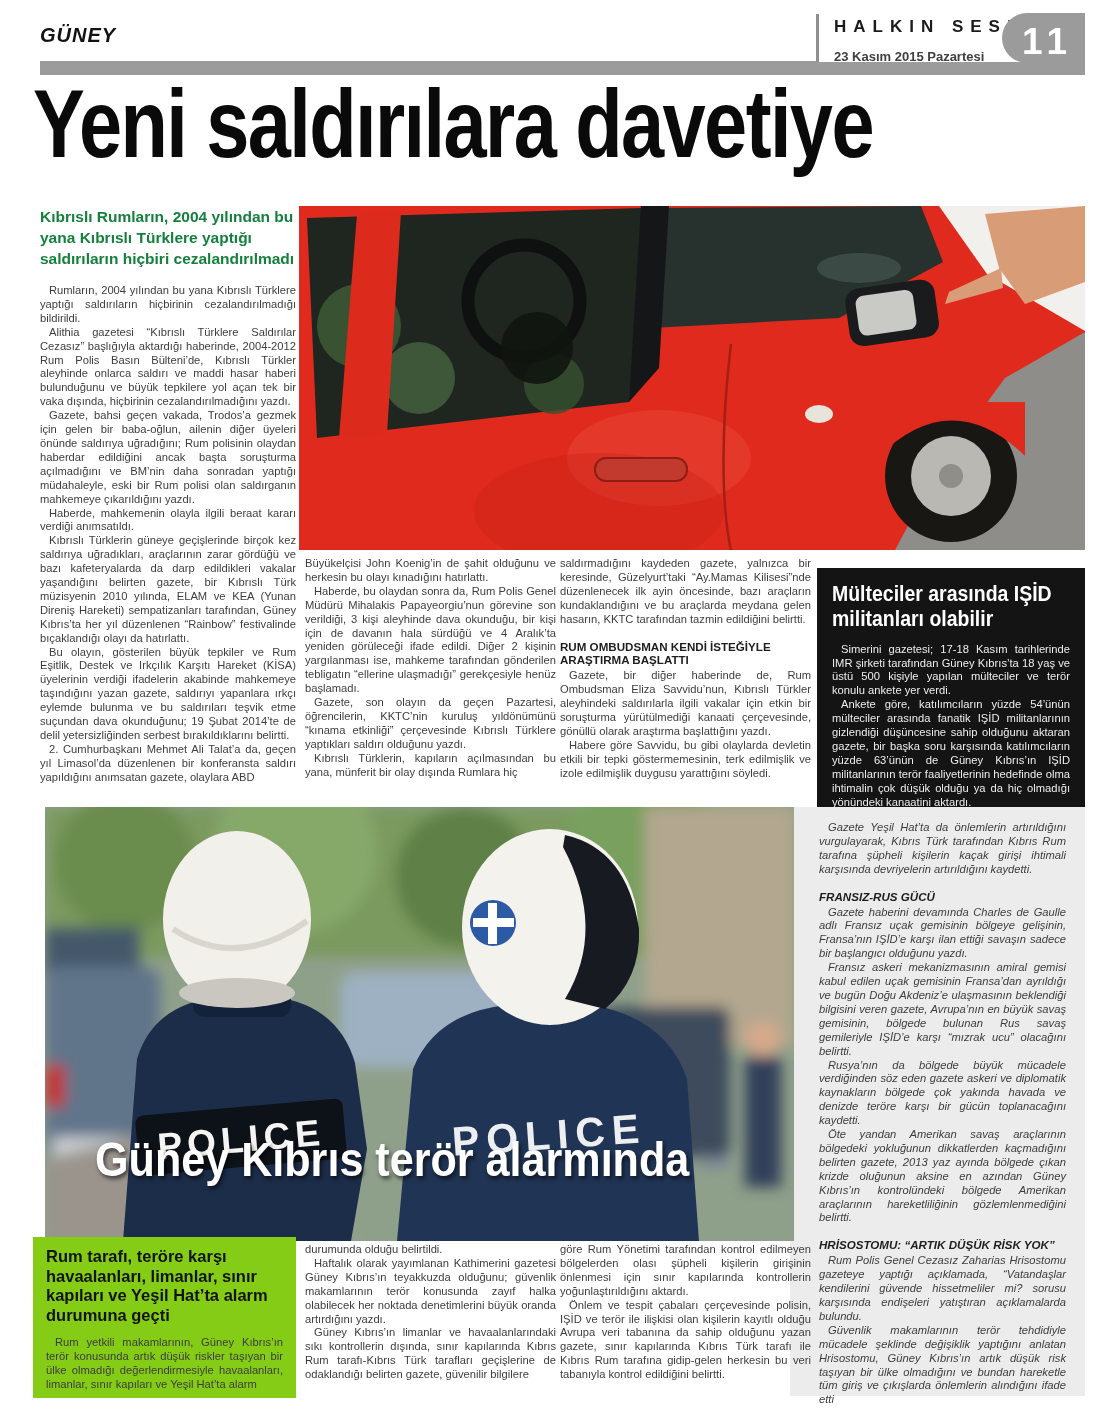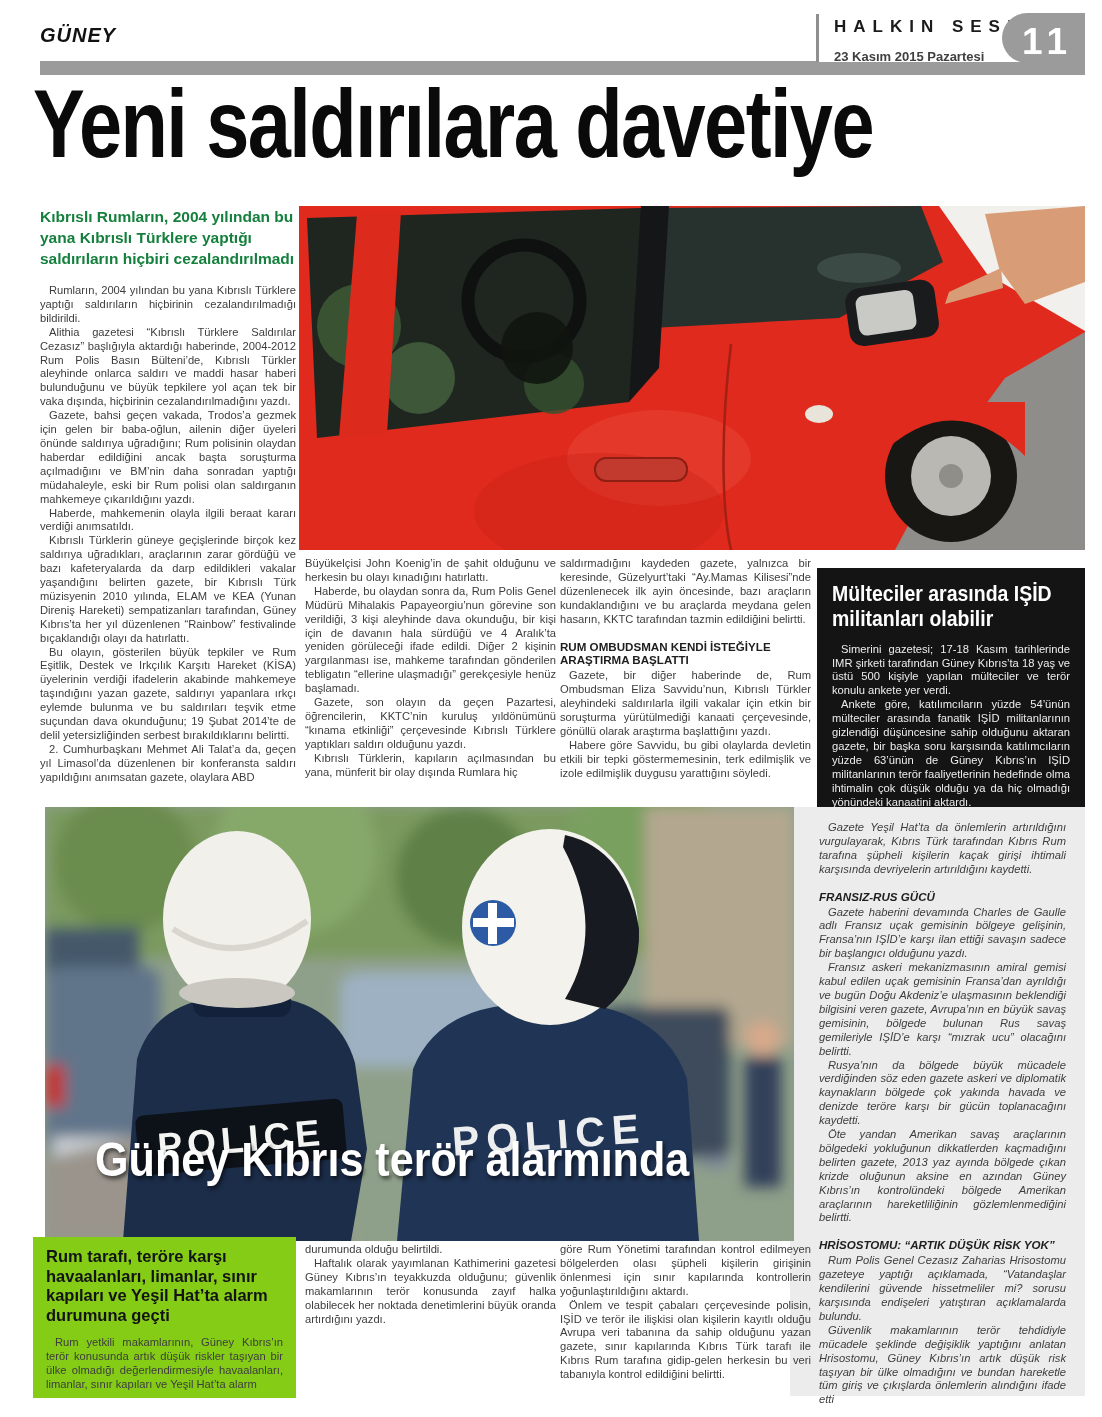--- a/index.html
+++ b/index.html
@@ -232,6 +232,7 @@
   <div class="abs bcol2 body-col">
     <p class="cont">durumunda olduğu belirtildi.</p>
     <p>Haftalık olarak yayımlanan Kathimerini gazetesi Güney Kıbrıs’ın teyakkuzda olduğunu; güvenlik makamlarının terör konusunda zayıf halka olabilecek her noktada denetimlerini büyük oranda artırdığını yazdı.</p>
+    <p>Güney Kıbrıs’ın limanlar ve havaalanlarındaki sıkı kontrollerin dışında, sınır kapılarında Kıbrıs Rum tarafı-Kıbrıs Türk tarafları geçişlerine de odaklandığı belirten gazete, güvenilir bilgilere</p>
   </div>
   <div class="abs bcol3 body-col">
     <p class="cont">göre Rum Yönetimi tarafından kontrol edilmeyen bölgelerden olası şüpheli kişilerin girişinin önlenmesi için sınır kapılarında kontrollerin yoğunlaştırıldığını aktardı.</p>

